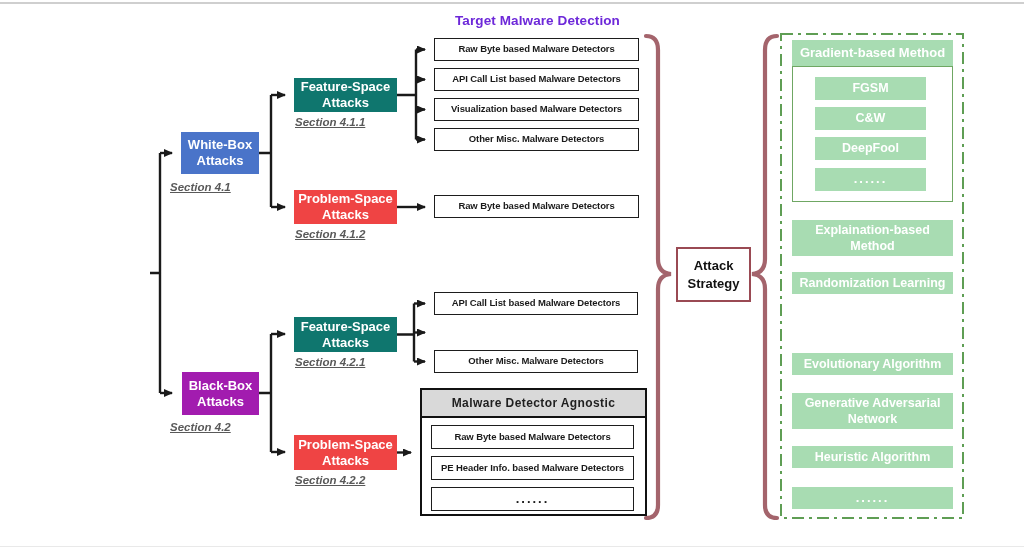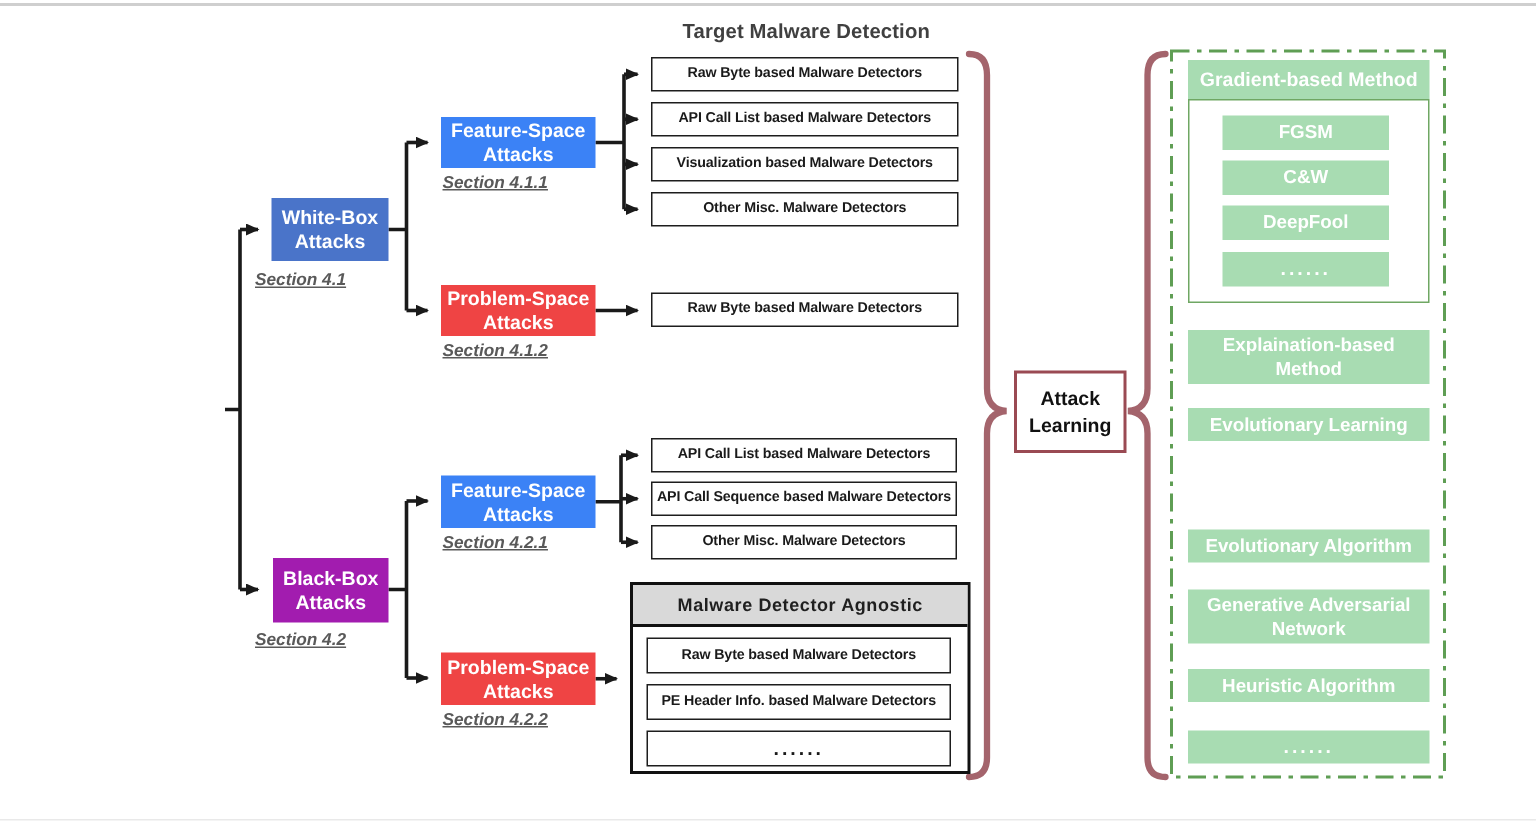--- a/index.html
+++ b/index.html
@@ -26,7 +26,7 @@
     background:#ffffff;border:1.7px solid #1d1d1d;color:#1a1a1a;
     font-weight:bold;font-size:9.5px;letter-spacing:-0.1px;line-height:1.1;
   }
-  .title{color:#404040;font-weight:bold;font-size:13.5px;text-align:center;letter-spacing:0.1px;}
+  .title{color:#6d28d9;font-weight:bold;font-size:13.5px;text-align:center;letter-spacing:0.1px;}
   
   .agnostic{background:#ffffff;border:2.5px solid #111111;}
   .agnostic-header{

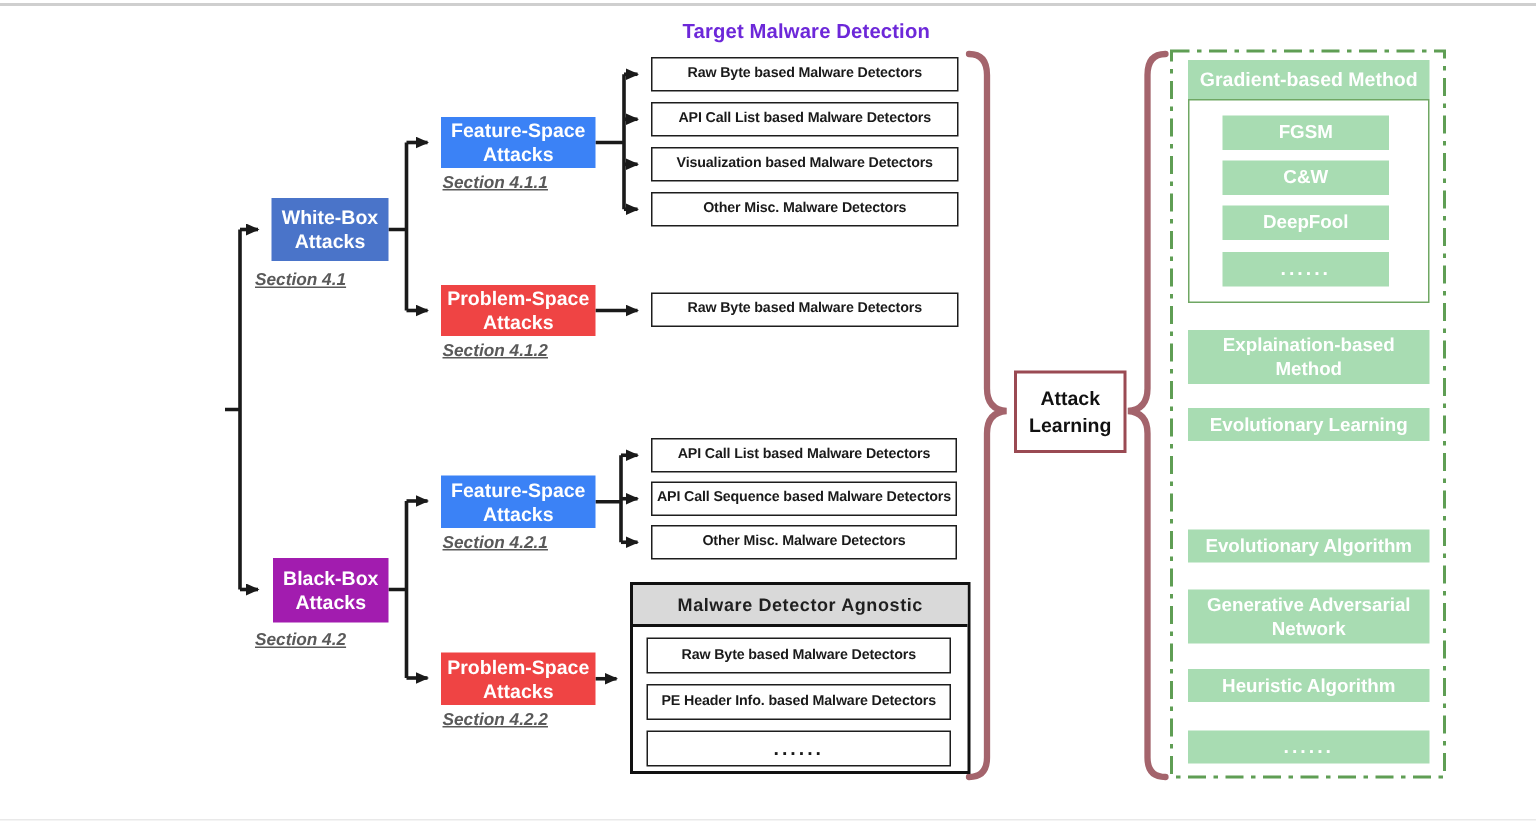--- a/index.html
+++ b/index.html
@@ -15,7 +15,7 @@
   .node-root{background:#bf1d23;border:2.5px solid #111111;font-size:14px;line-height:1.3;}
   .node-wb{background:#4a74c9;}
   .node-bb{background:#a21caf;}
-  .node-feature{background:#3b82f6;}
+  .node-feature{background:#0f766e;}
   .node-problem{background:#ef4444;}
   .section-label{
     color:#595959;font-weight:bold;font-style:italic;font-size:11.5px;

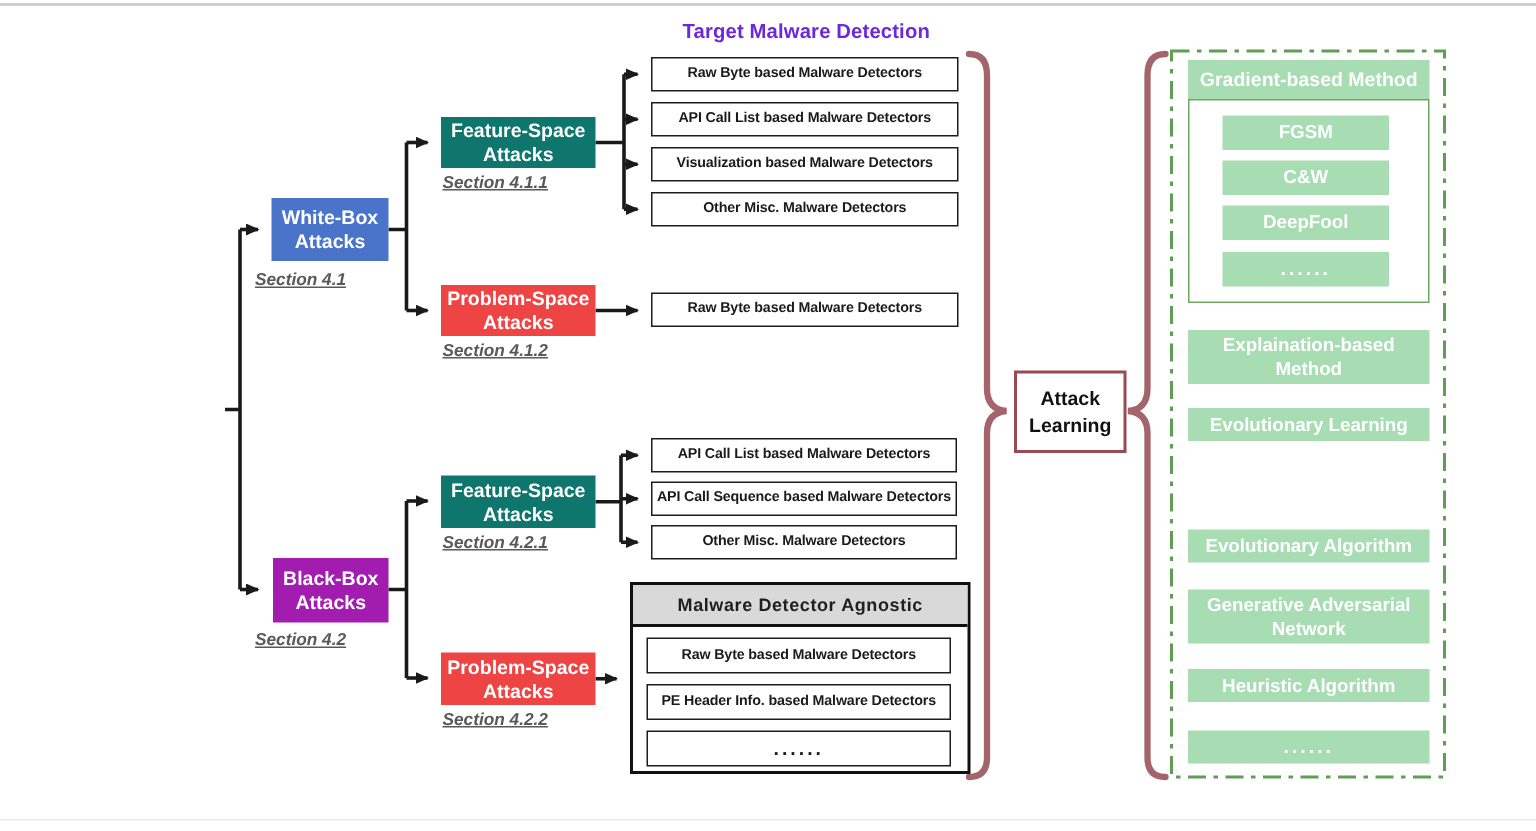--- a/index.html
+++ b/index.html
@@ -142,7 +142,7 @@
   <div class="abs flexc det det-inner" style="left:431px;top:456px;width:203px;height:24px;">PE Header Info. based Malware Detectors</div>
   <div class="abs flexc det det-inner dots" style="left:431px;top:487px;width:203px;height:24px;">......</div>
 
-  <div class="abs flexc strategy-box" style="left:676px;top:247px;width:75px;height:55px;">Attack Learning</div>
+  <div class="abs flexc strategy-box" style="left:676px;top:247px;width:75px;height:55px;">Attack Strategy</div>
 
   <div class="abs flexc green-box" style="left:792px;top:40px;width:161px;height:26px;font-size:13px;">Gradient-based Method</div>
   <div class="abs green-subpanel" style="left:792px;top:66px;width:161px;height:136px;"></div>

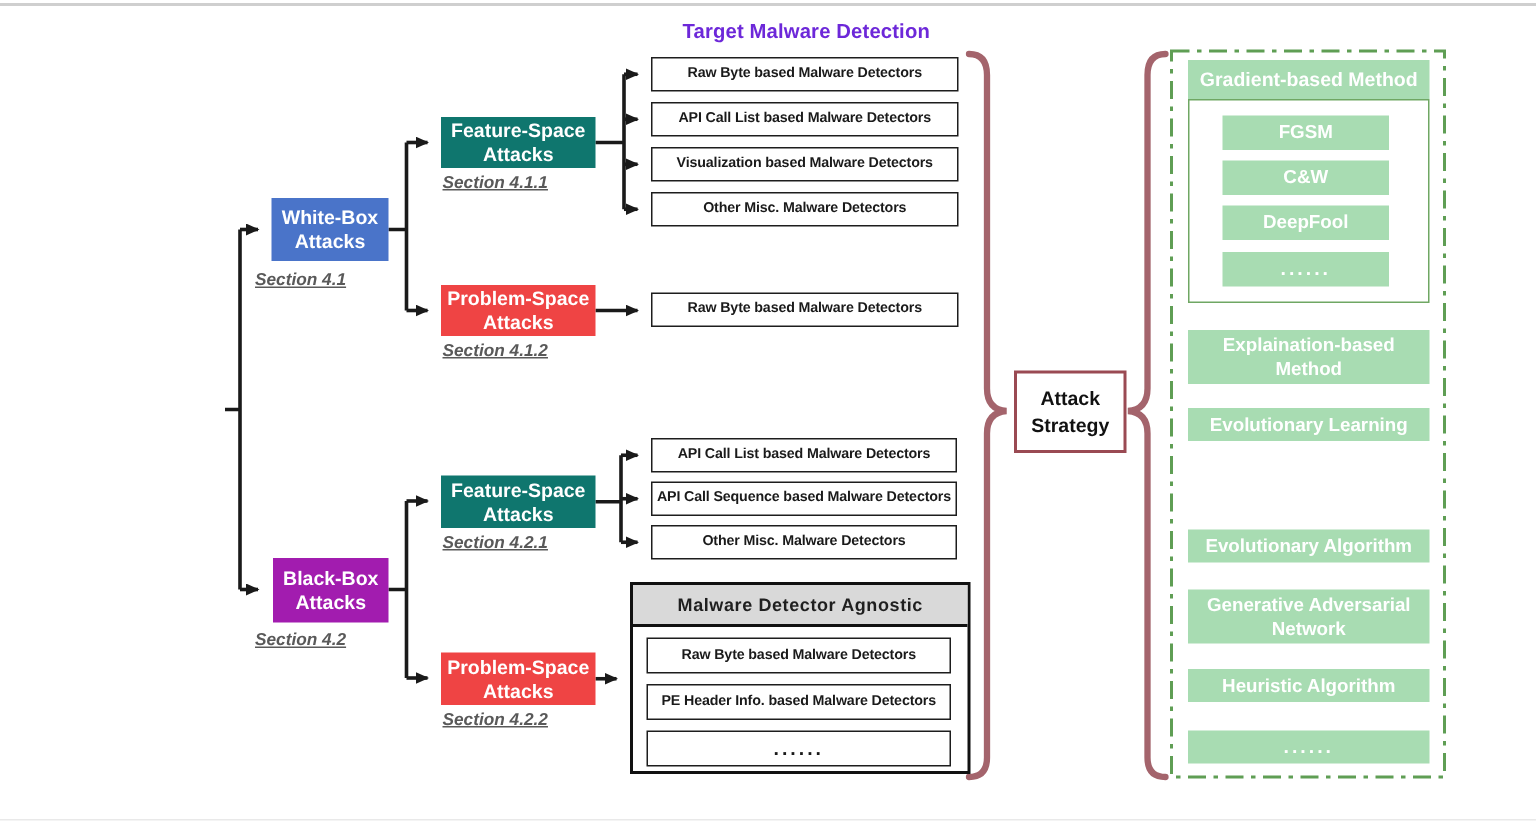--- a/index.html
+++ b/index.html
@@ -152,7 +152,7 @@
   <div class="abs flexc green-box dots" style="left:815px;top:168px;width:111px;height:23px;">......</div>
 
   <div class="abs flexc green-box" style="left:792px;top:220px;width:161px;height:36px;">Explaination-based Method</div>
-  <div class="abs flexc green-box" style="left:792px;top:272px;width:161px;height:22px;">Evolutionary Learning</div>
+  <div class="abs flexc green-box" style="left:792px;top:272px;width:161px;height:22px;">Randomization Learning</div>
   <div class="abs flexc green-box" style="left:792px;top:353px;width:161px;height:22px;">Evolutionary Algorithm</div>
   <div class="abs flexc green-box" style="left:792px;top:393px;width:161px;height:36px;">Generative Adversarial Network</div>
   <div class="abs flexc green-box" style="left:792px;top:446px;width:161px;height:22px;">Heuristic Algorithm</div>

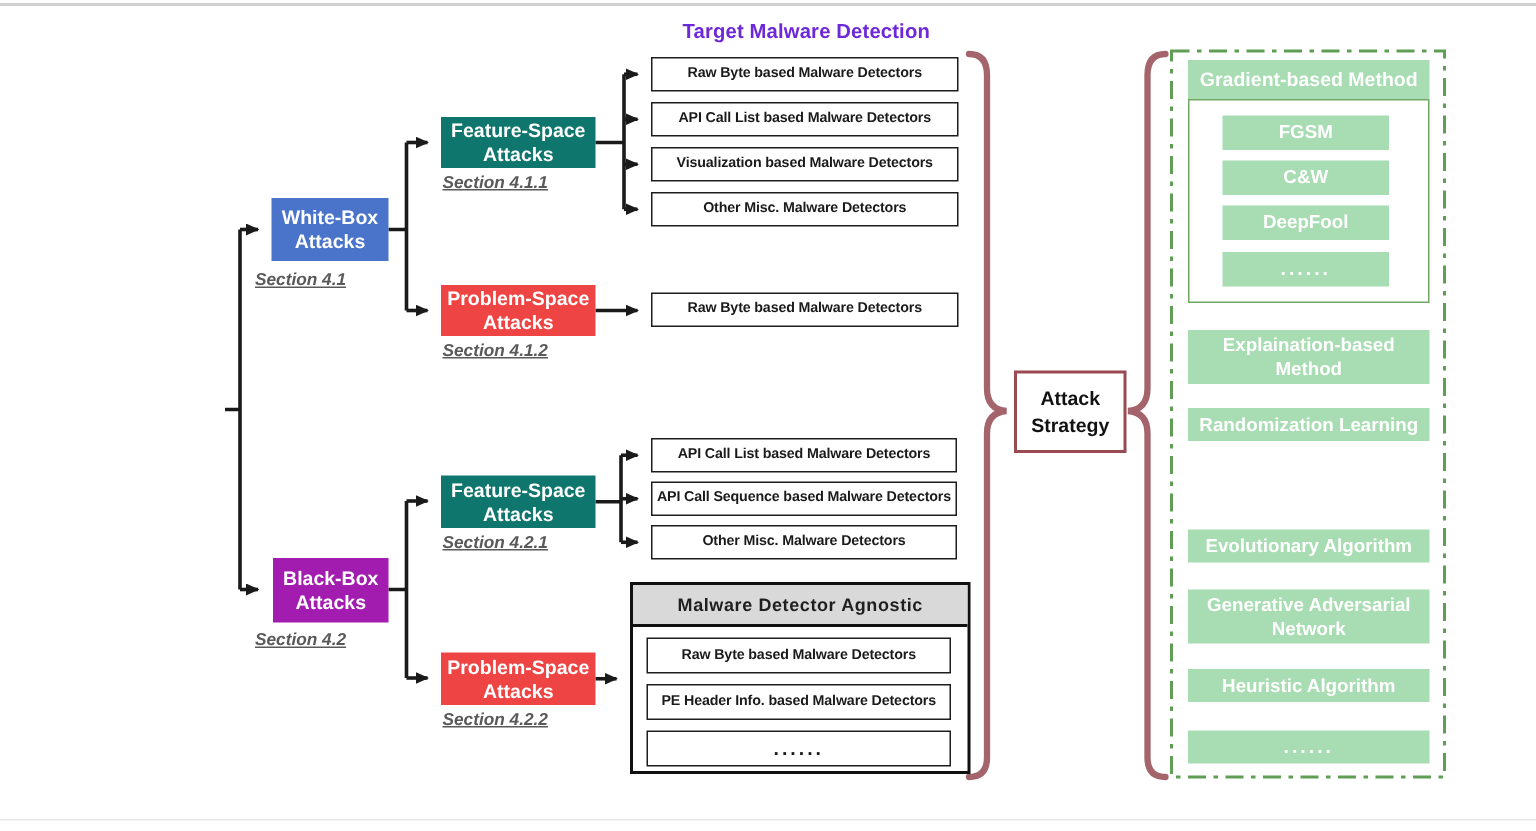--- a/index.html
+++ b/index.html
@@ -132,7 +132,6 @@
   <div class="abs flexc det" style="left:434px;top:195px;width:205px;height:23px;">Raw Byte based Malware Detectors</div>
 
   <div class="abs flexc det" style="left:434px;top:292px;width:204px;height:23px;">API Call List based Malware Detectors</div>
-  <div class="abs flexc det" style="left:434px;top:321px;width:204px;height:23px;">API Call Sequence based Malware Detectors</div>
   <div class="abs flexc det" style="left:434px;top:350px;width:204px;height:23px;">Other Misc. Malware Detectors</div>
 
   <div class="abs agnostic" style="left:420px;top:388px;width:227px;height:128px;">

